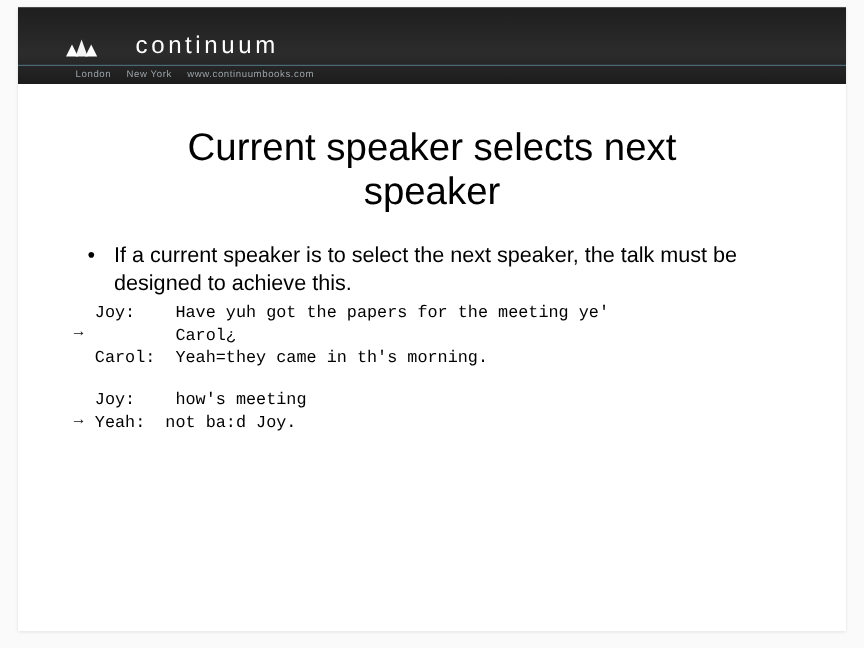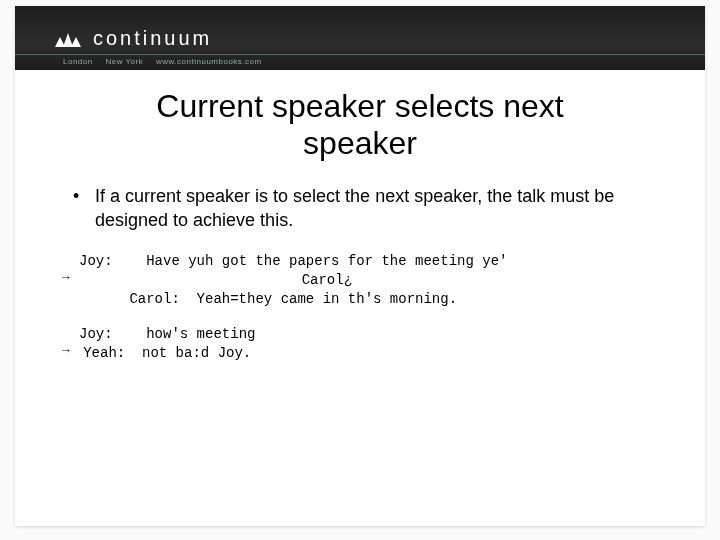--- a/index.html
+++ b/index.html
@@ -25,6 +25,7 @@
     display: flex;
     align-items: center;
     padding-left: 34px;
+    gap: 20px;
   }
   .header::after {
     content: "";

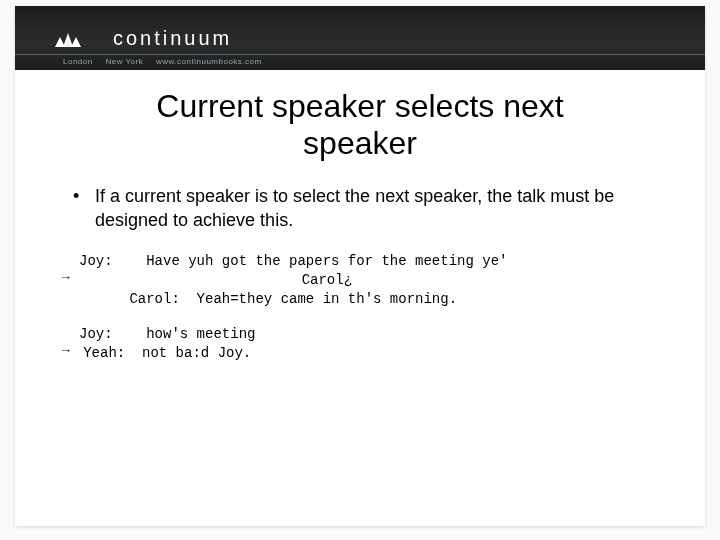--- a/index.html
+++ b/index.html
@@ -65,7 +65,7 @@
     text-align: center;
     color: #000000;
     line-height: 1.15;
-    margin: 0 auto 22px auto;
+    margin: 16px auto 22px auto;
     max-width: 520px;
   }
   ul.bullets {

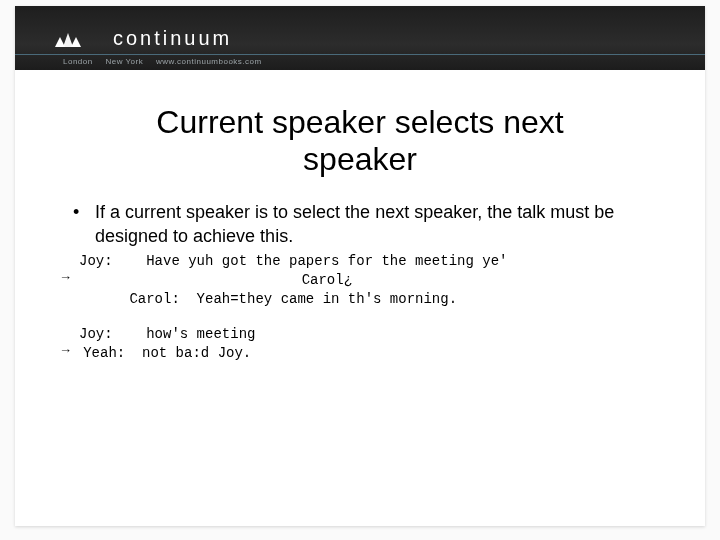--- a/index.html
+++ b/index.html
@@ -101,7 +101,6 @@
     color: #000000;
     white-space: pre;
     line-height: 1.35;
-    text-align: center;
   }
   .arrow-row {
     display: flex;

